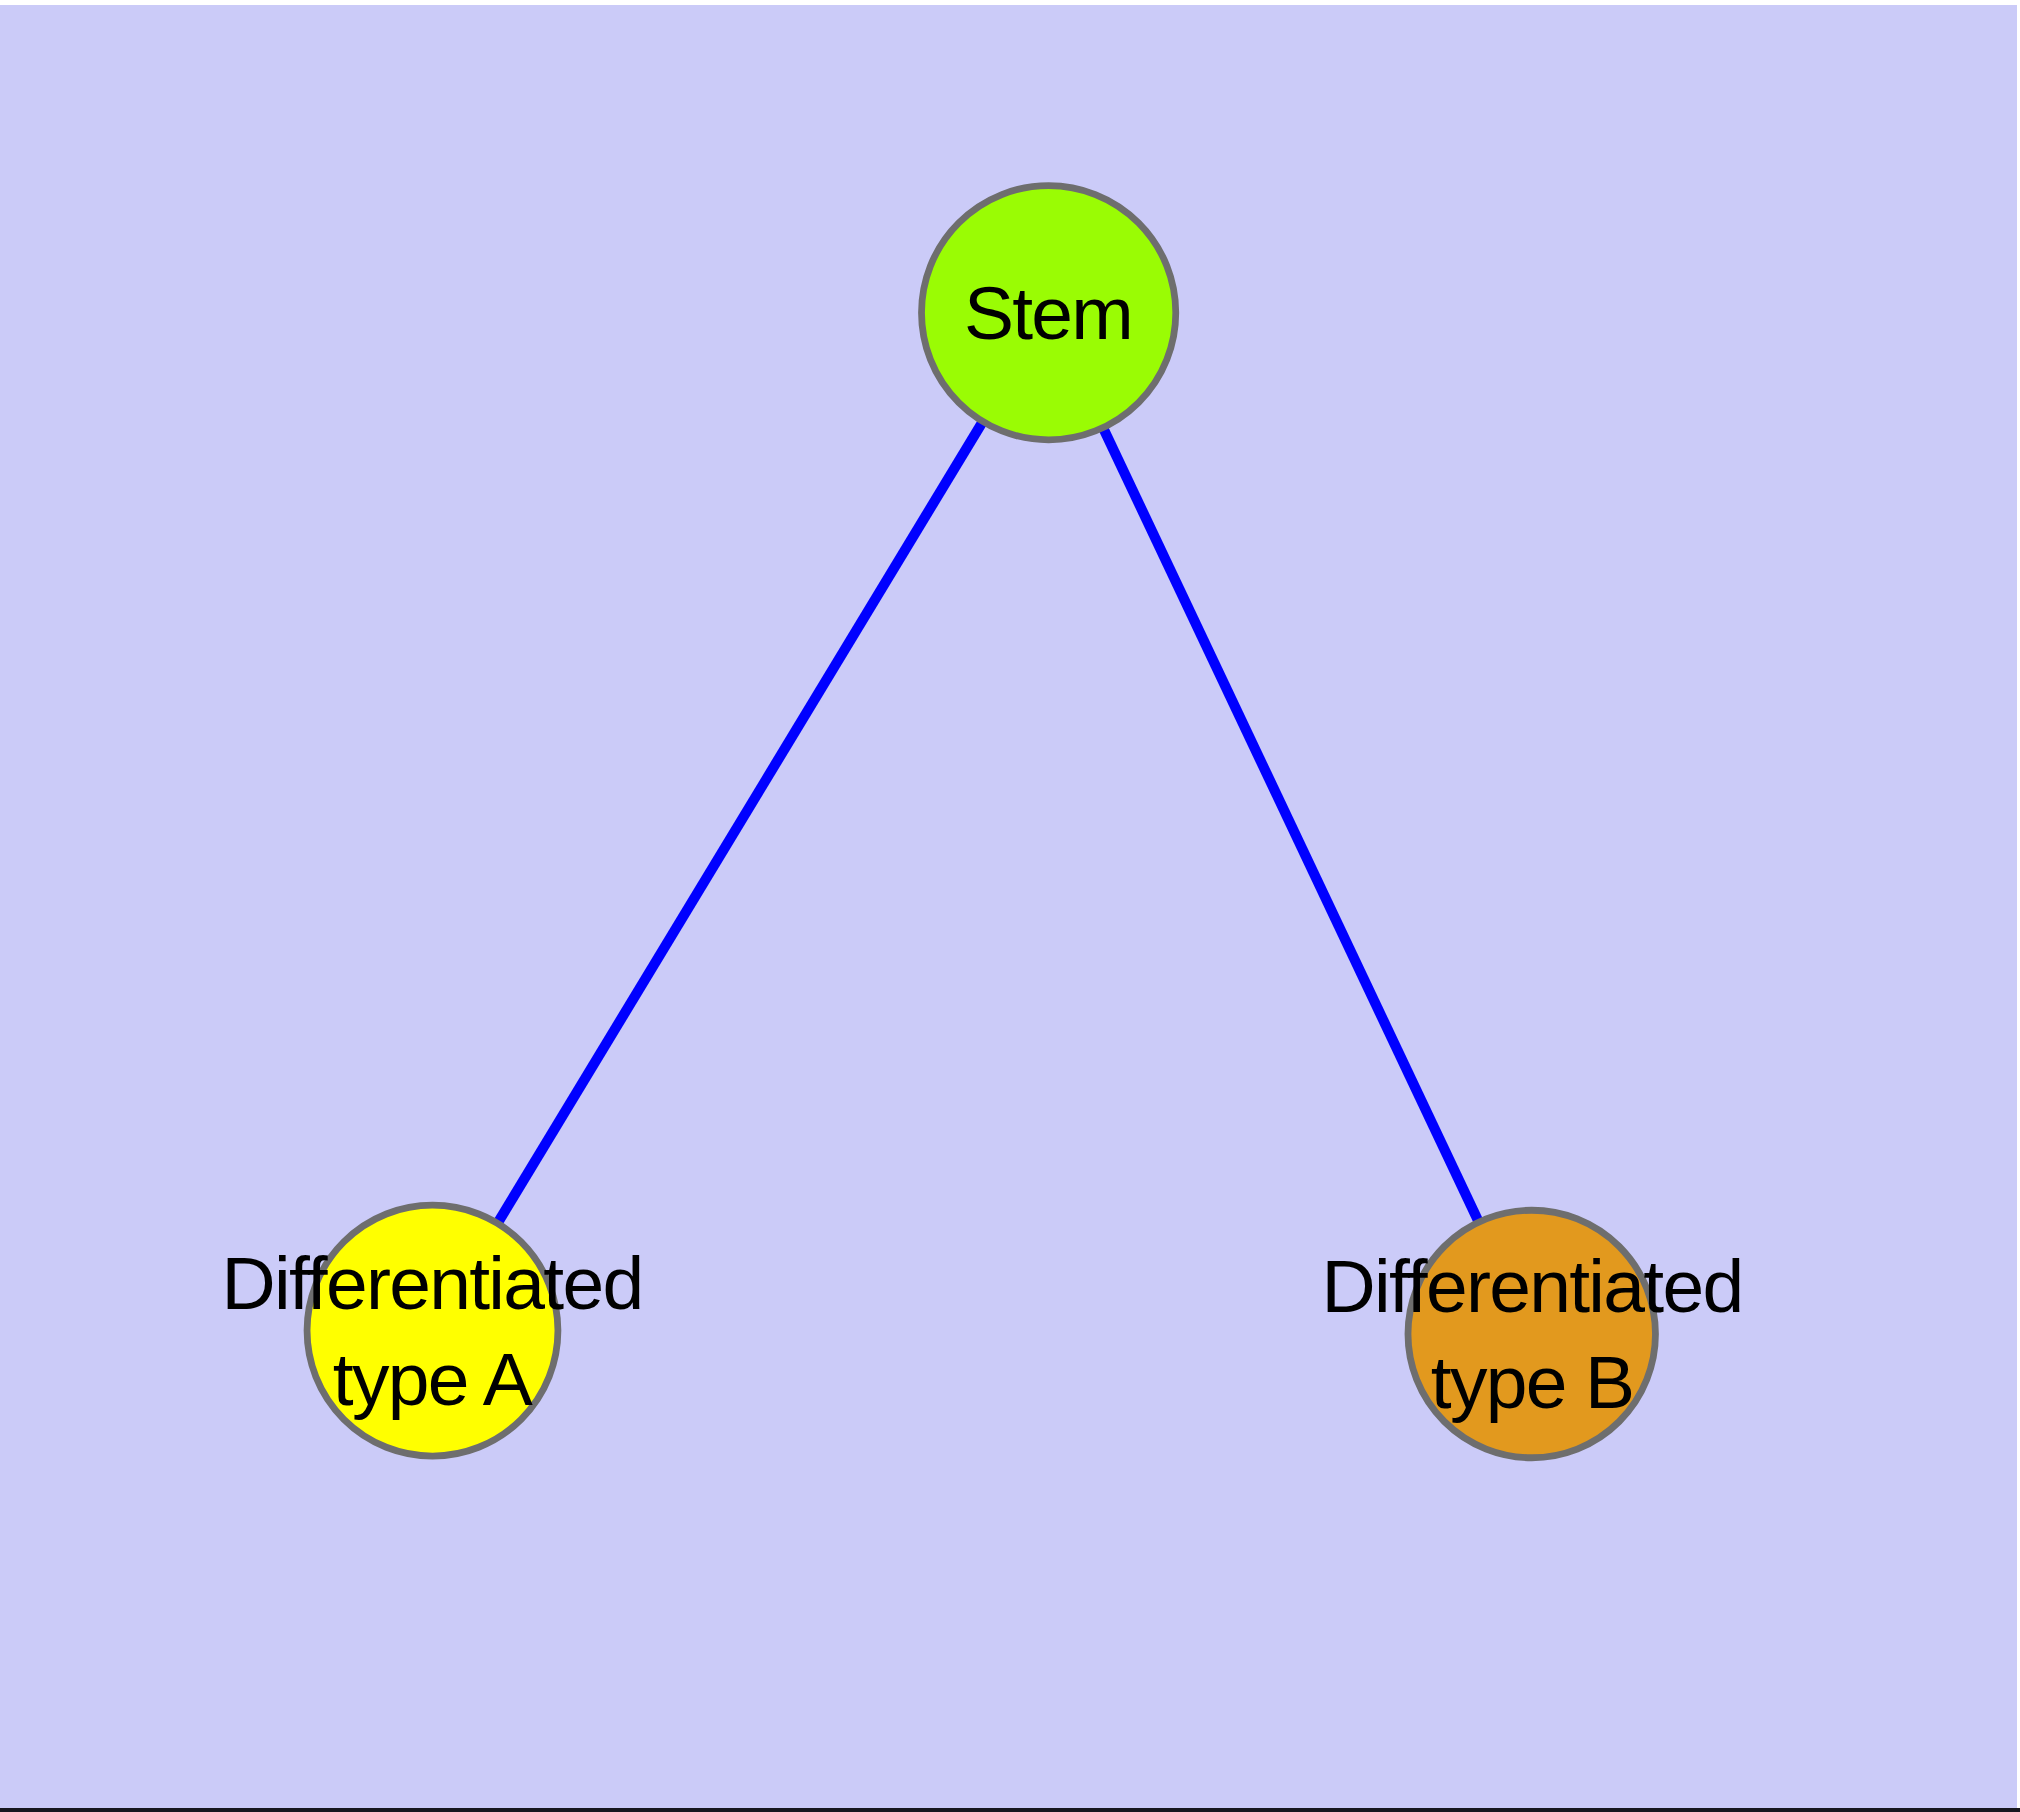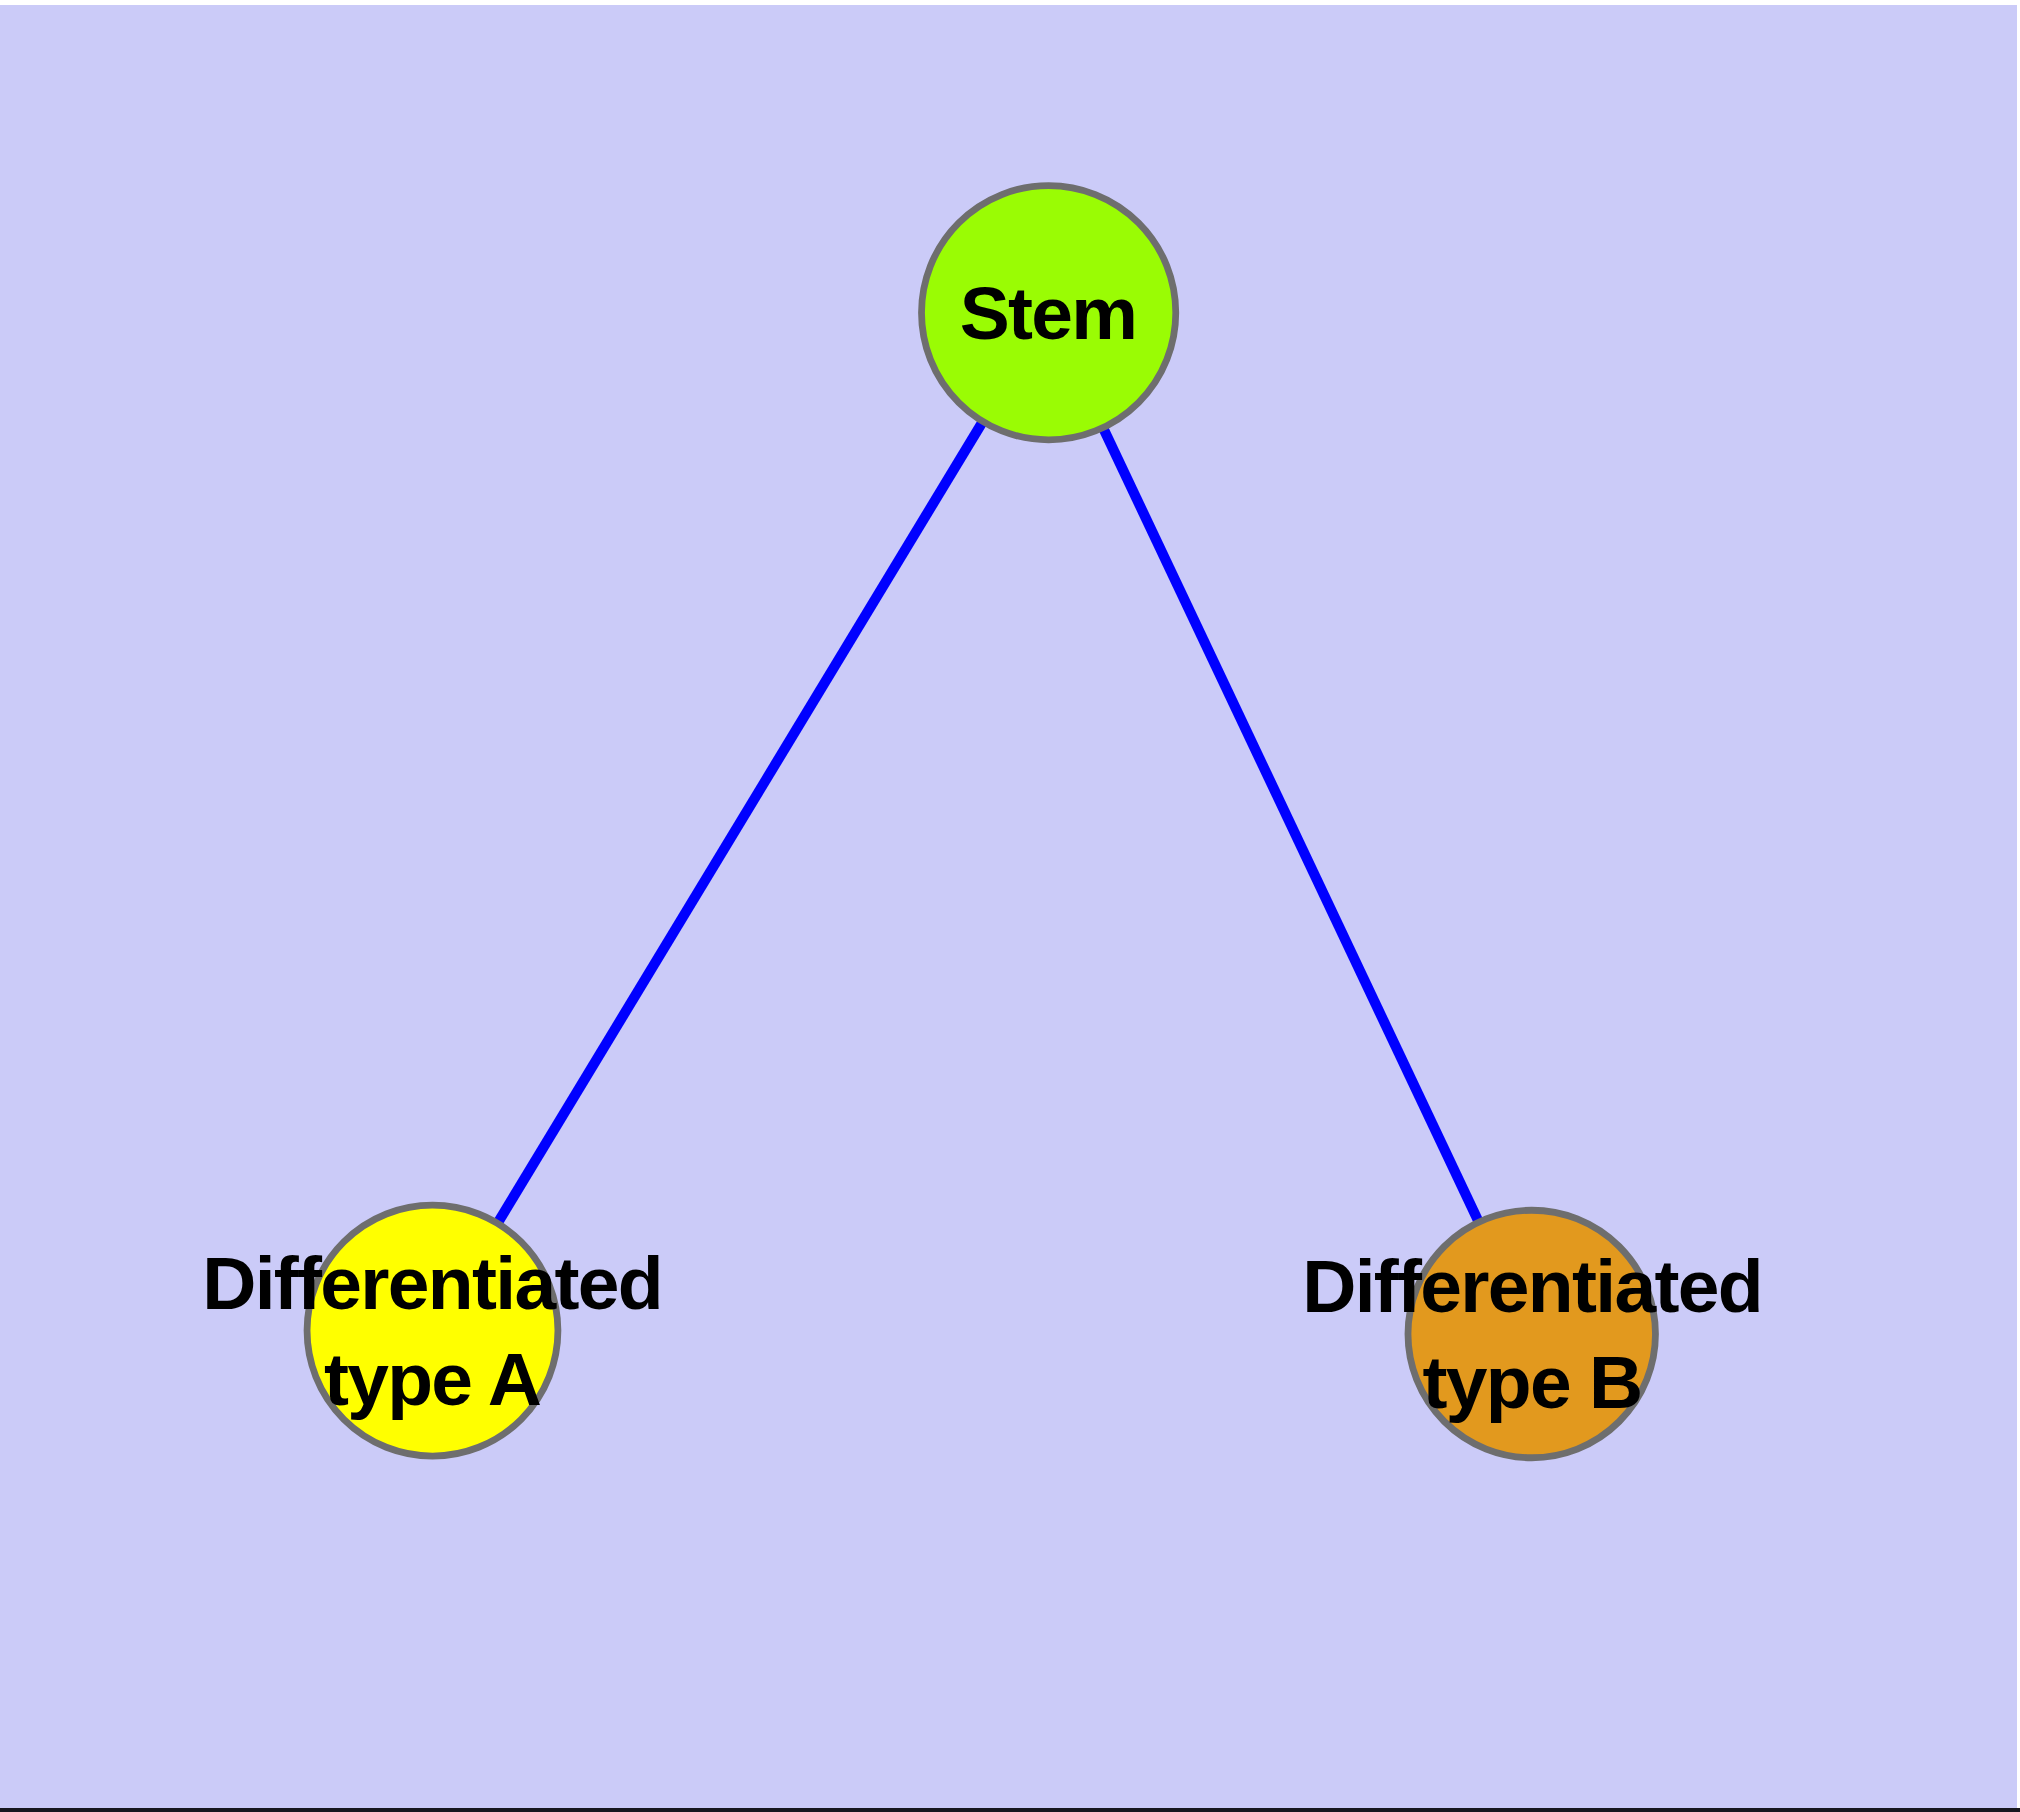--- a/index.html
+++ b/index.html
@@ -38,7 +38,7 @@
   .node-label {
     position: absolute;
     transform: translate(-50%, -50%);
-    font-weight: 700;
+    font-weight: 400;
     font-size: 75px;
     line-height: 1.28;
     letter-spacing: -1.7px;

